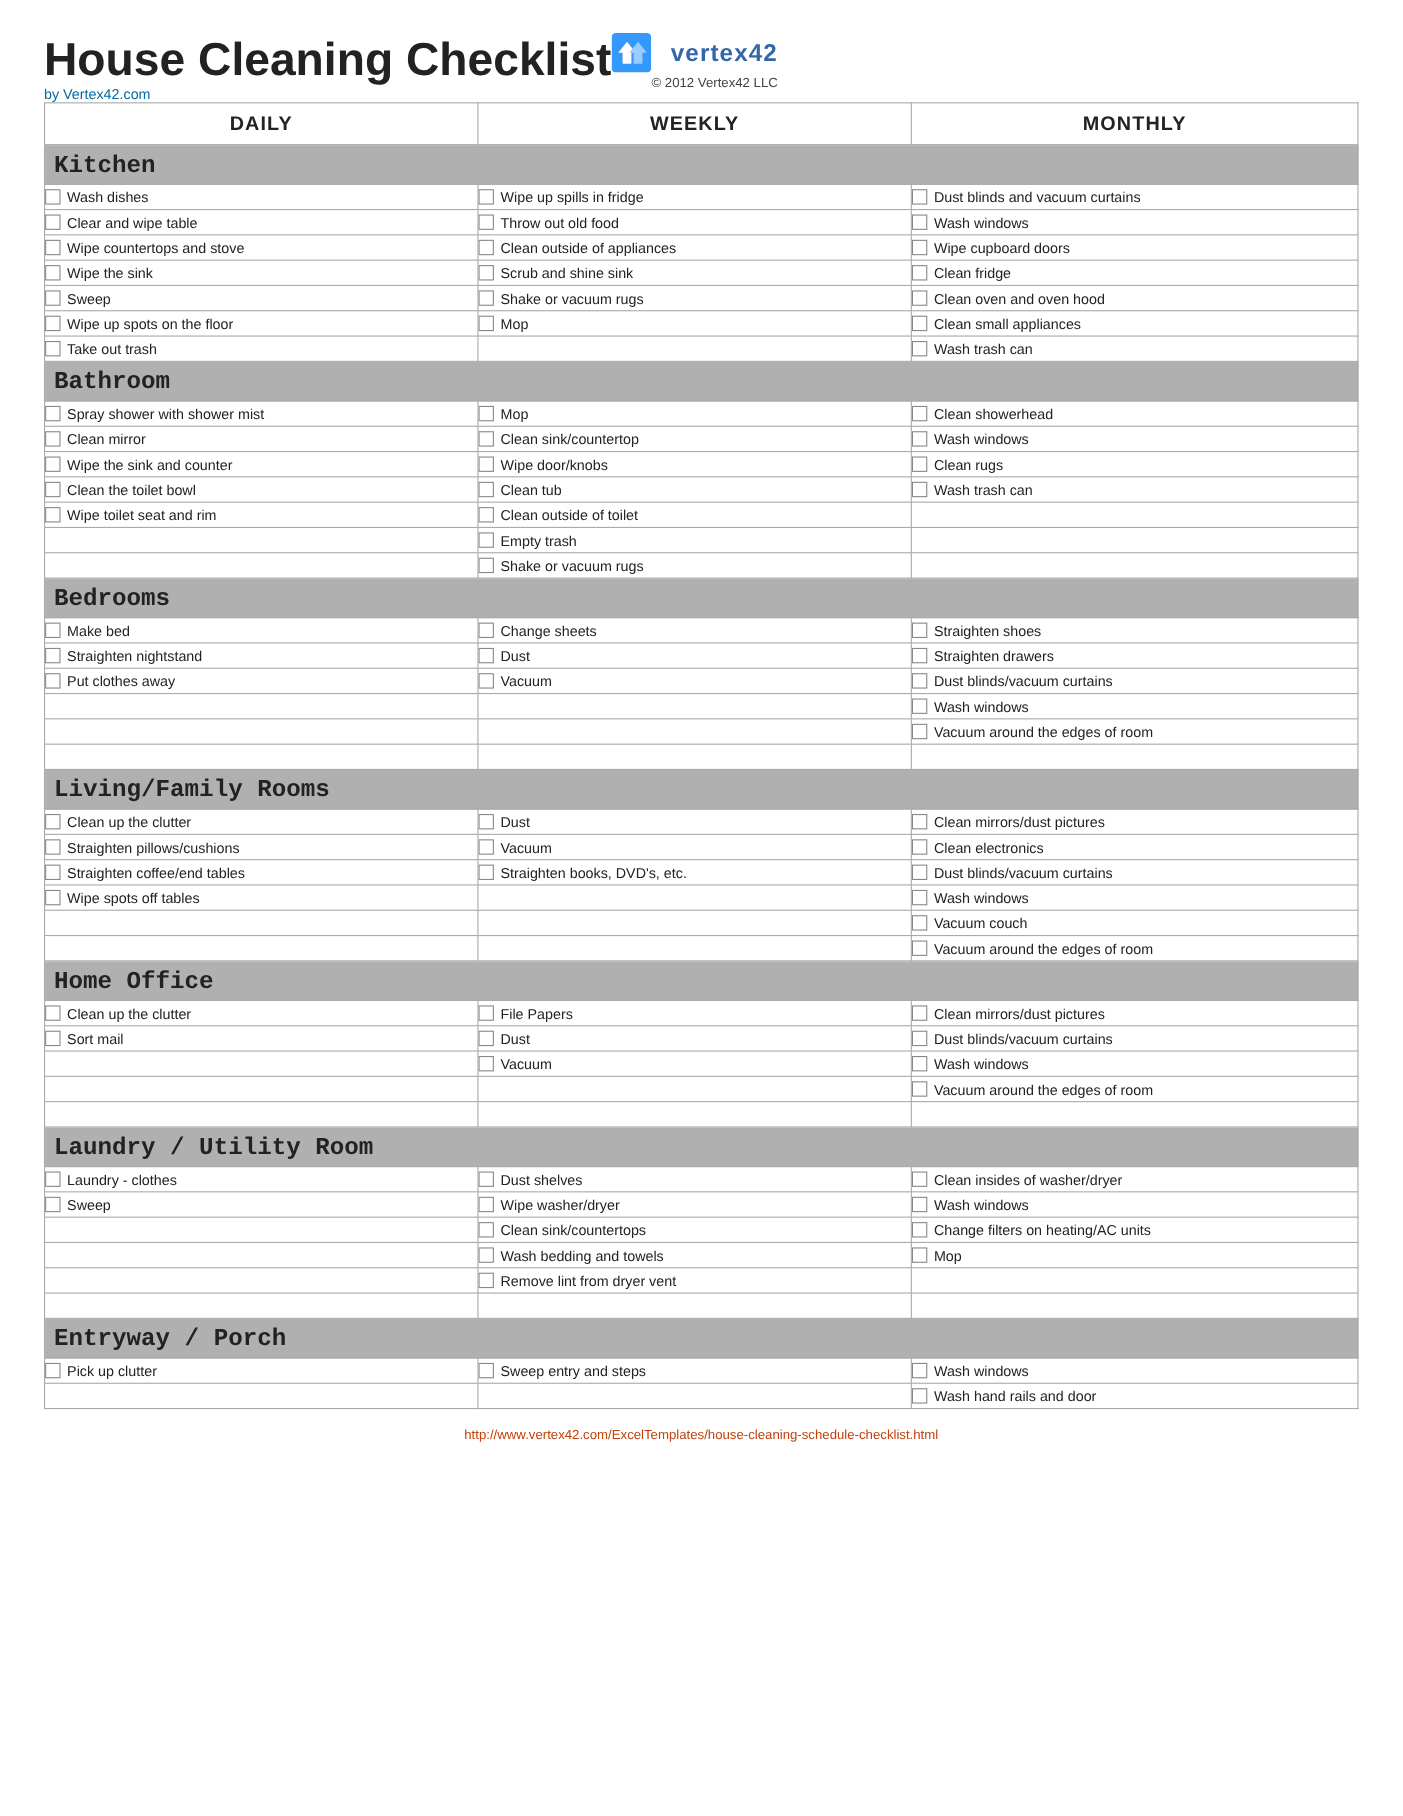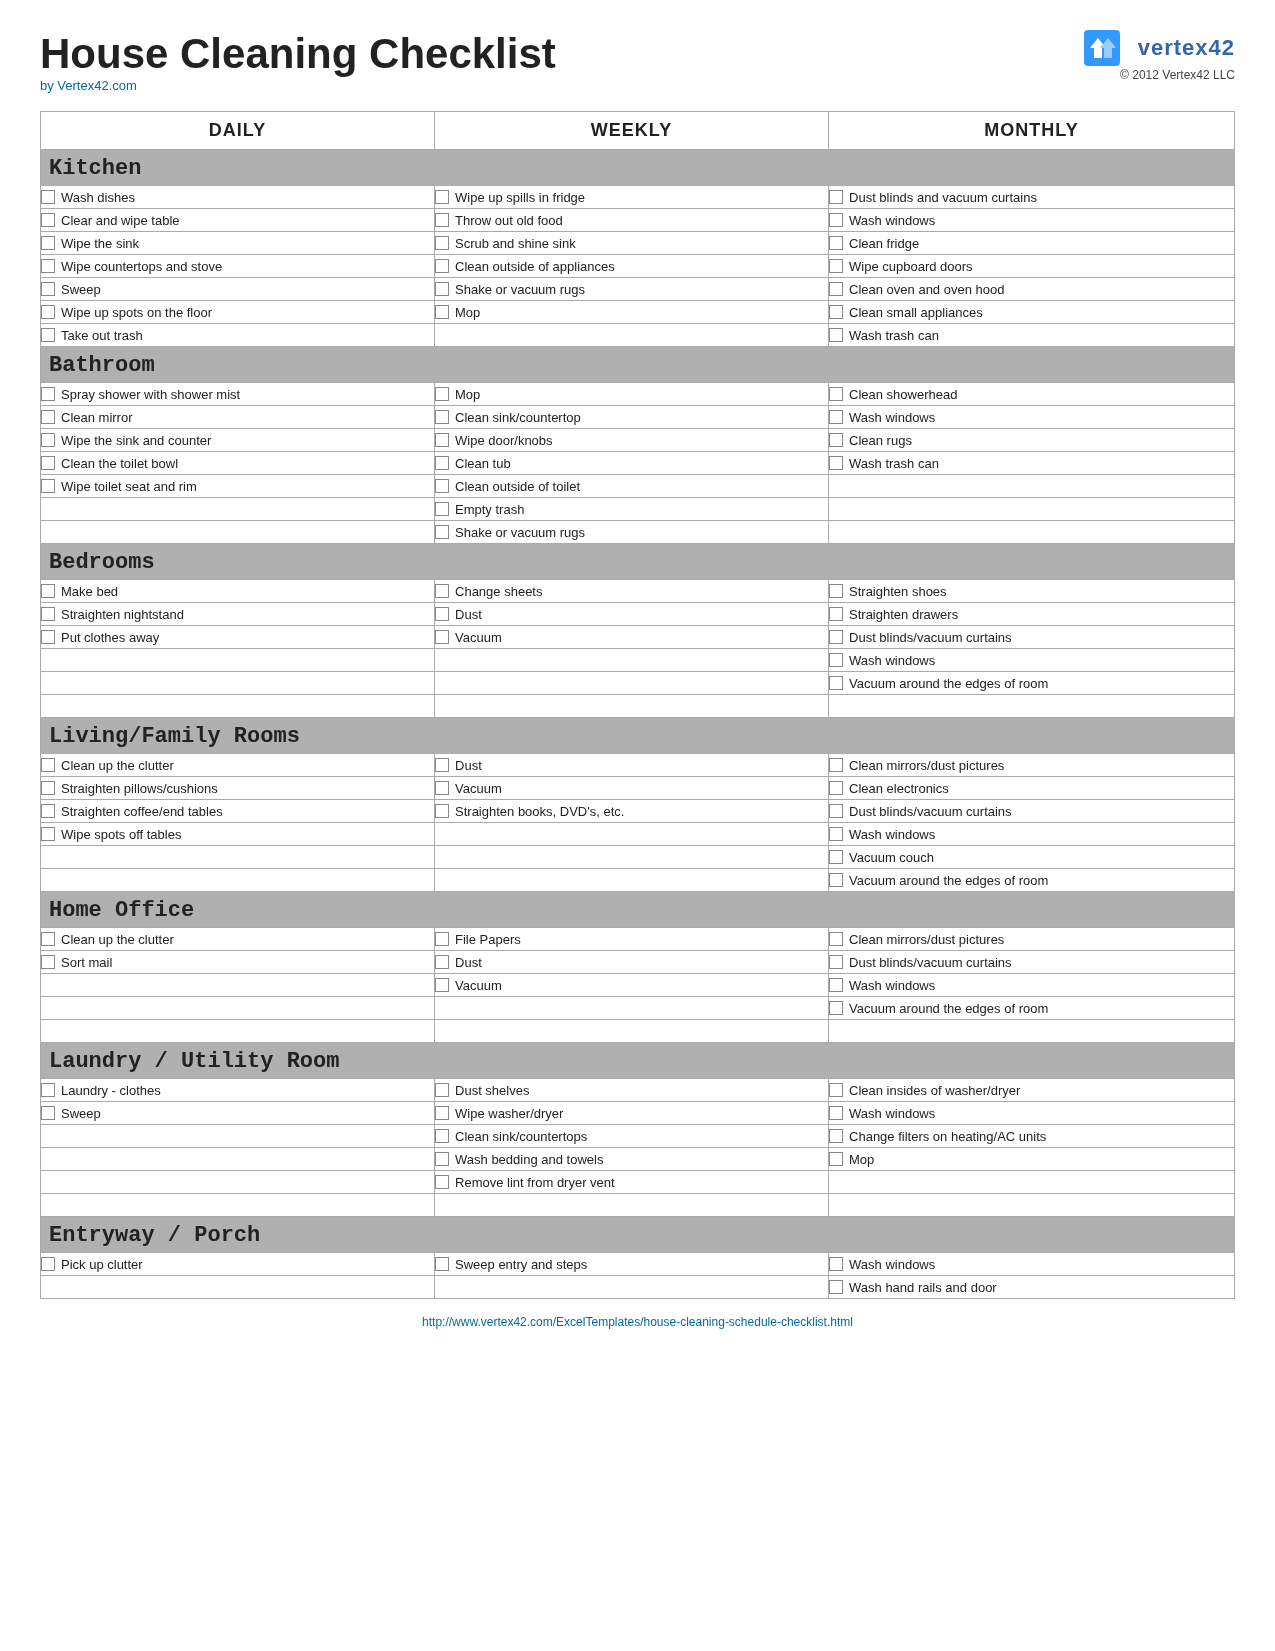--- a/index.html
+++ b/index.html
@@ -13,9 +13,7 @@
     }
     .header-row {
       display: flex;
-      justify-content: space-between;
       align-items: flex-start;
-      margin-bottom: 18px;
     }
     .title-block h1 {
       font-size: 42px;

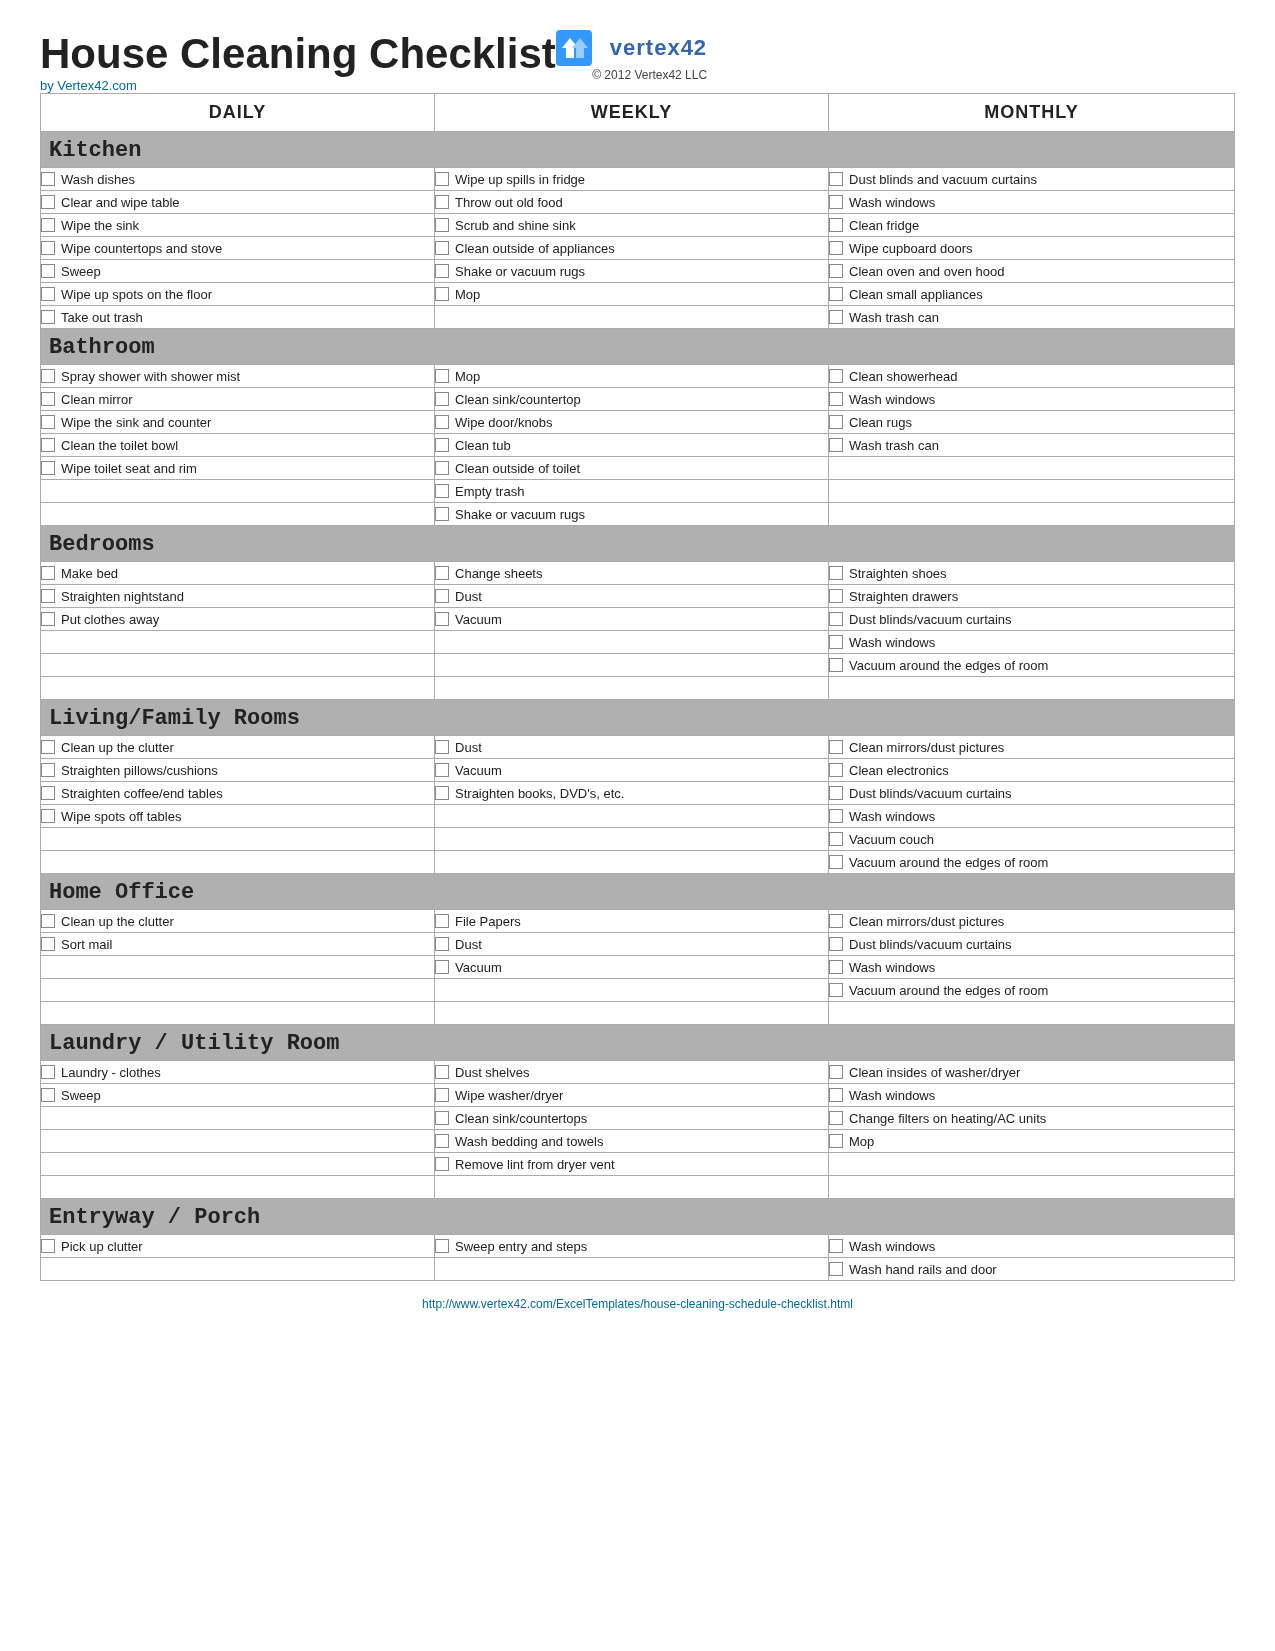--- a/index.html
+++ b/index.html
@@ -177,6 +177,26 @@
         <td class="item-cell">
           <div class="item-row">
           <span class="checkbox"></span>
+          <span class="item-text">Wipe countertops and stove</span>
+        </div>
+        </td>
+        <td class="item-cell">
+          <div class="item-row">
+          <span class="checkbox"></span>
+          <span class="item-text">Clean outside of appliances</span>
+        </div>
+        </td>
+        <td class="item-cell">
+          <div class="item-row">
+          <span class="checkbox"></span>
+          <span class="item-text">Wipe cupboard doors</span>
+        </div>
+        </td>
+      </tr>
+      <tr>
+        <td class="item-cell">
+          <div class="item-row">
+          <span class="checkbox"></span>
           <span class="item-text">Wipe the sink</span>
         </div>
         </td>
@@ -190,26 +210,6 @@
           <div class="item-row">
           <span class="checkbox"></span>
           <span class="item-text">Clean fridge</span>
-        </div>
-        </td>
-      </tr>
-      <tr>
-        <td class="item-cell">
-          <div class="item-row">
-          <span class="checkbox"></span>
-          <span class="item-text">Wipe countertops and stove</span>
-        </div>
-        </td>
-        <td class="item-cell">
-          <div class="item-row">
-          <span class="checkbox"></span>
-          <span class="item-text">Clean outside of appliances</span>
-        </div>
-        </td>
-        <td class="item-cell">
-          <div class="item-row">
-          <span class="checkbox"></span>
-          <span class="item-text">Wipe cupboard doors</span>
         </div>
         </td>
       </tr>

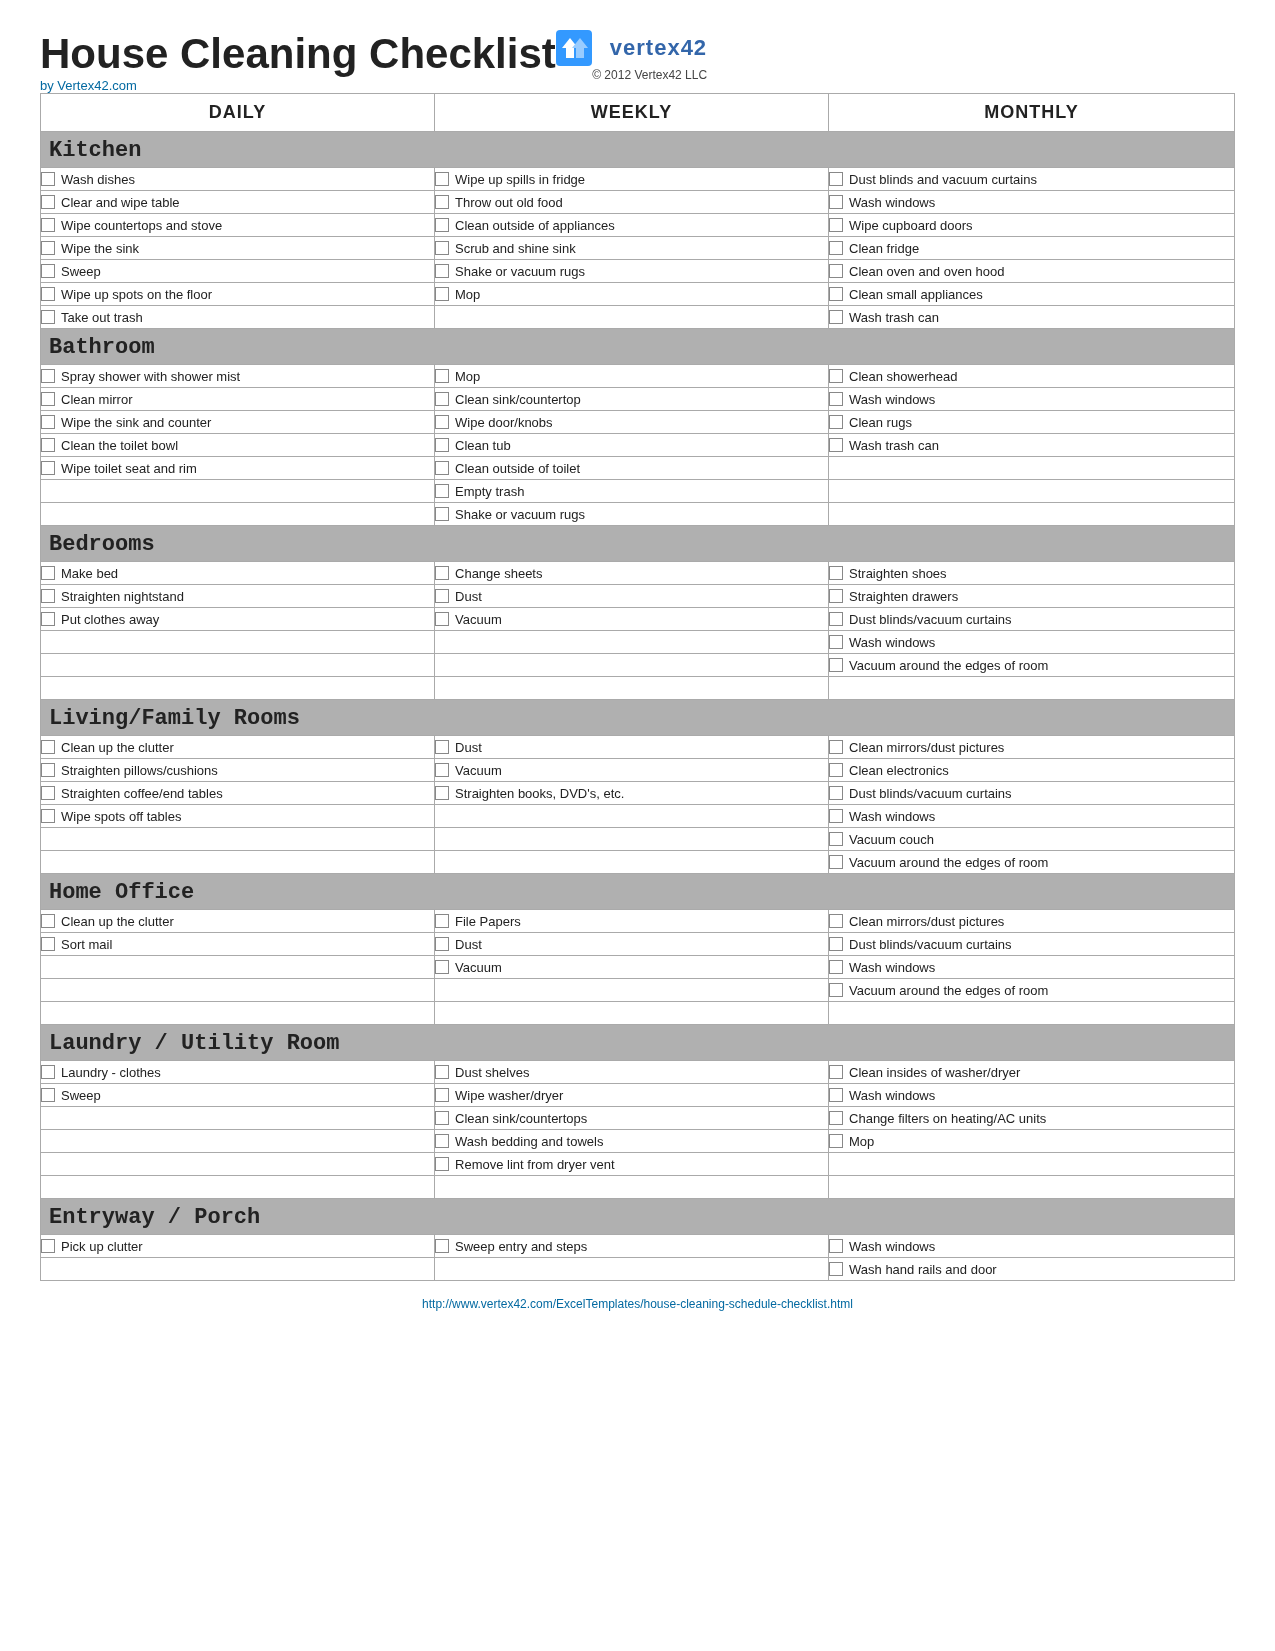--- a/index.html
+++ b/index.html
@@ -93,7 +93,7 @@
     .footer {
       margin-top: 16px;
       font-size: 12px;
-      color: #0369a1;
+      color: #c2410c;
       text-align: center;
     }
     .col-daily { width: 33%; }

